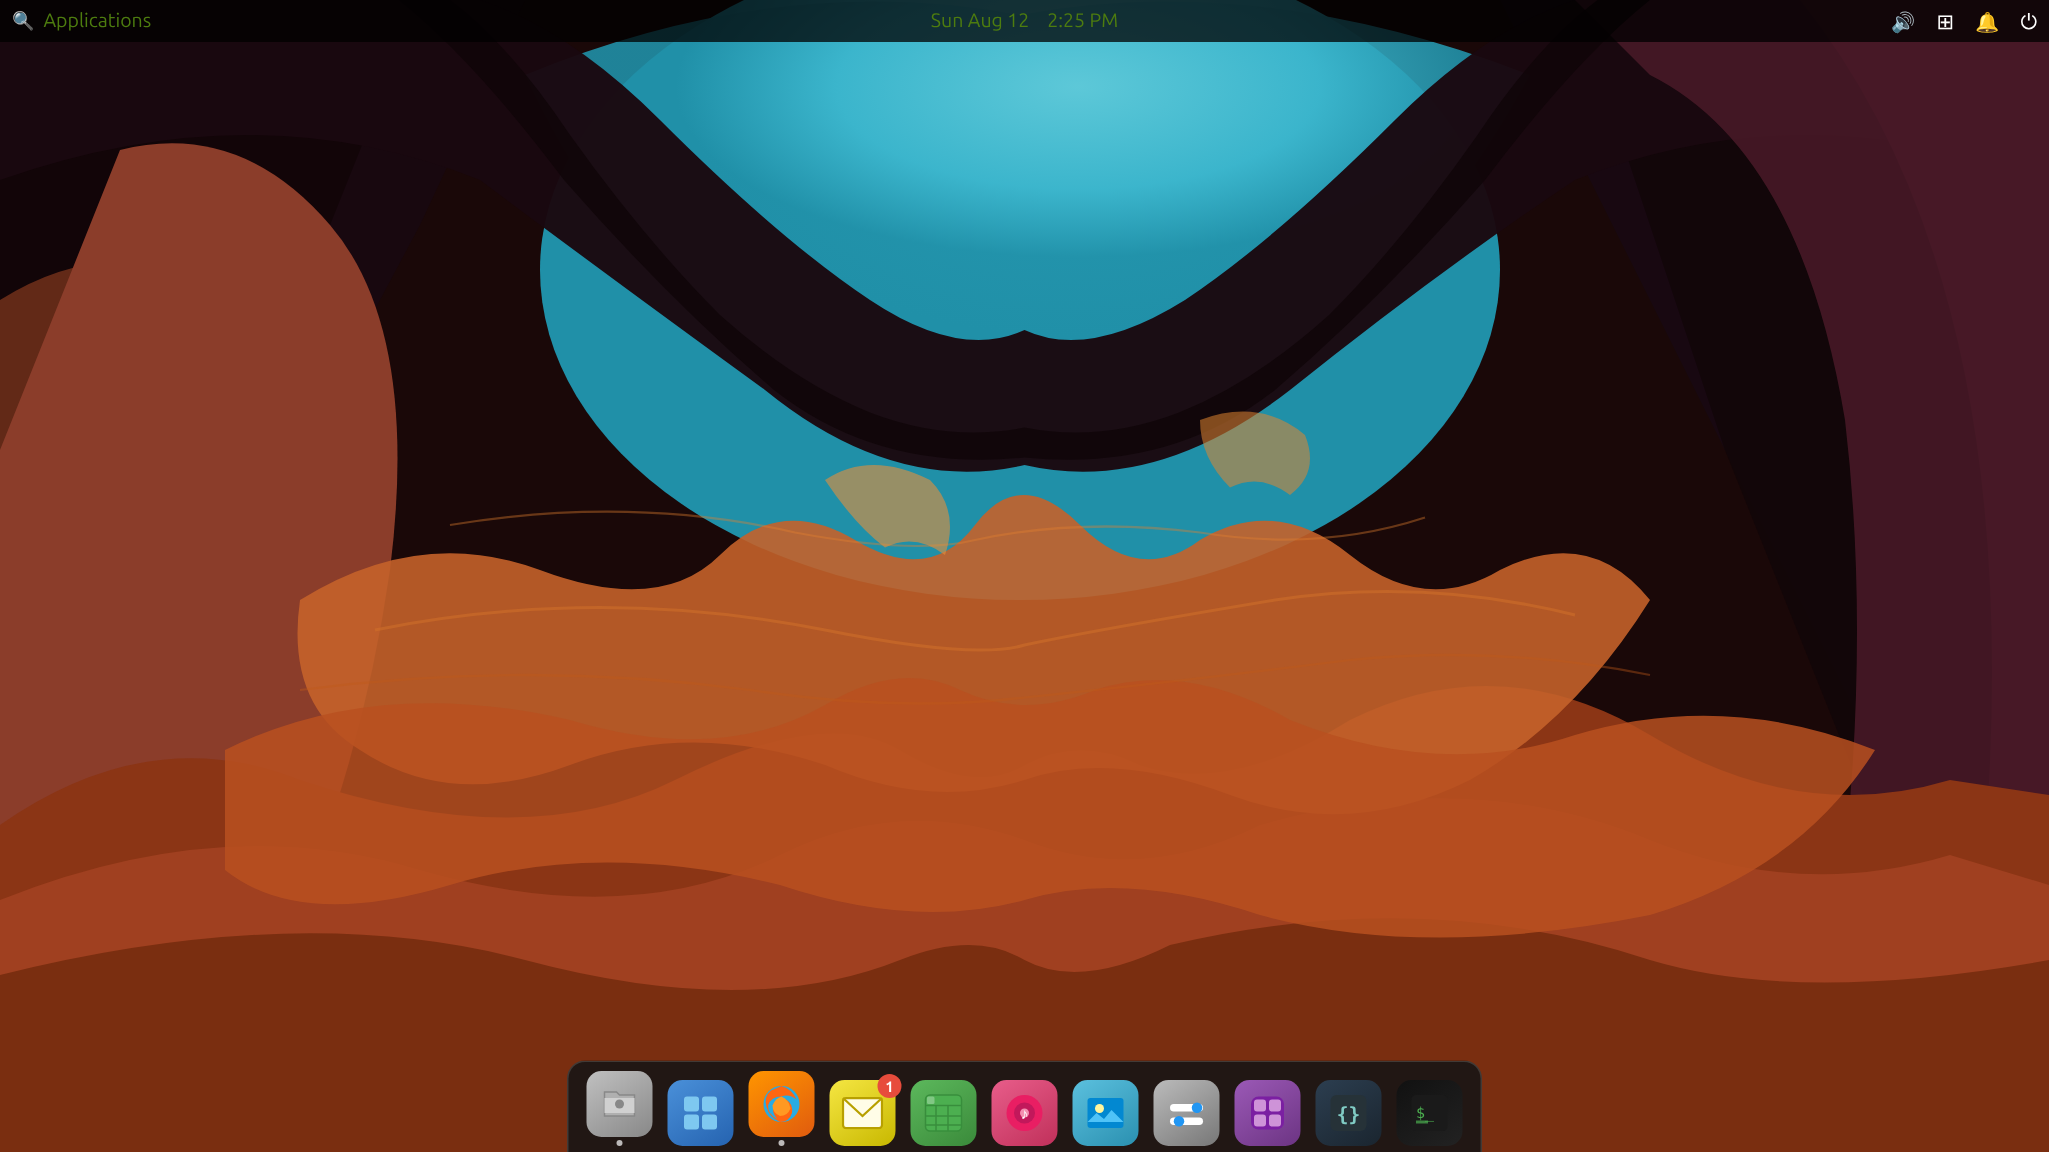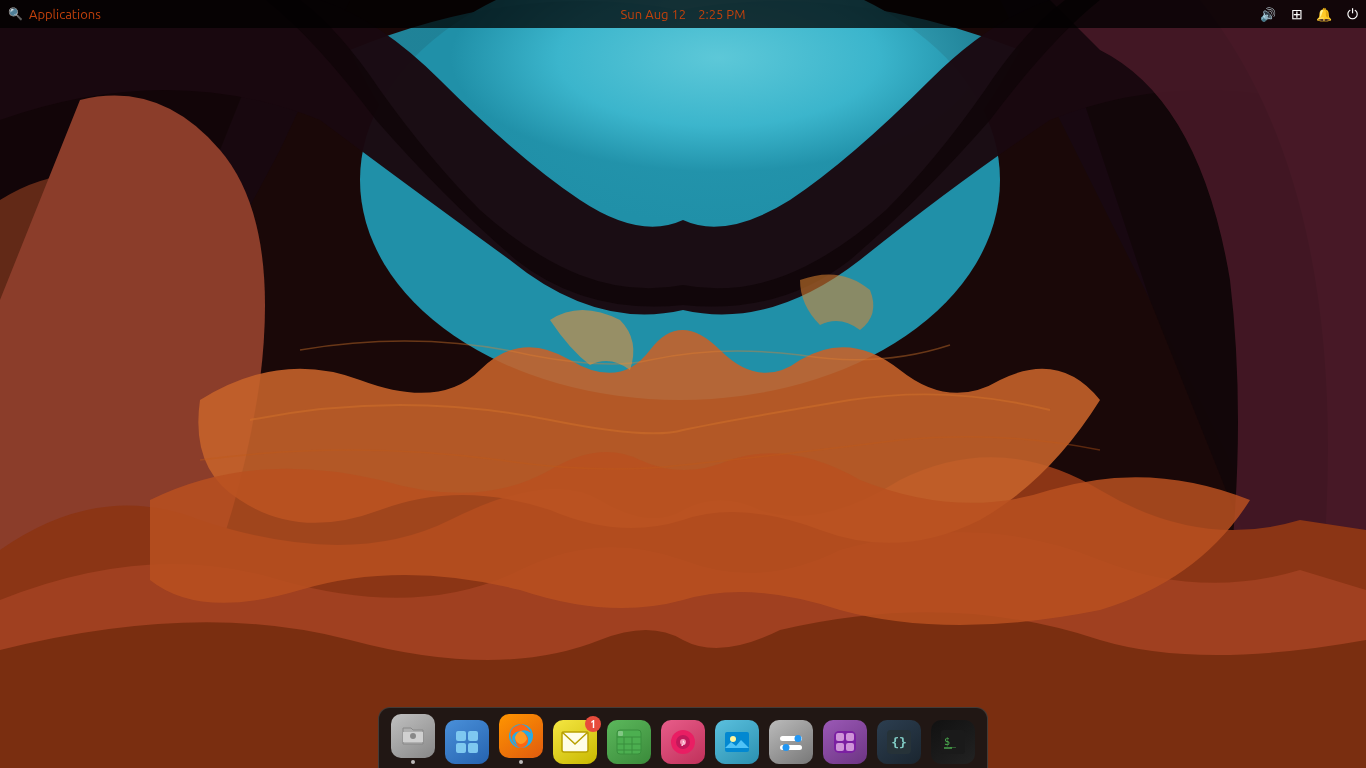--- a/index.html
+++ b/index.html
@@ -63,7 +63,7 @@
     }
 
     .panel-text {
-      color: #c2410c;
+      color: #4d7c0f;
       font-size: 13px;
       font-weight: 400;
       white-space: nowrap;

